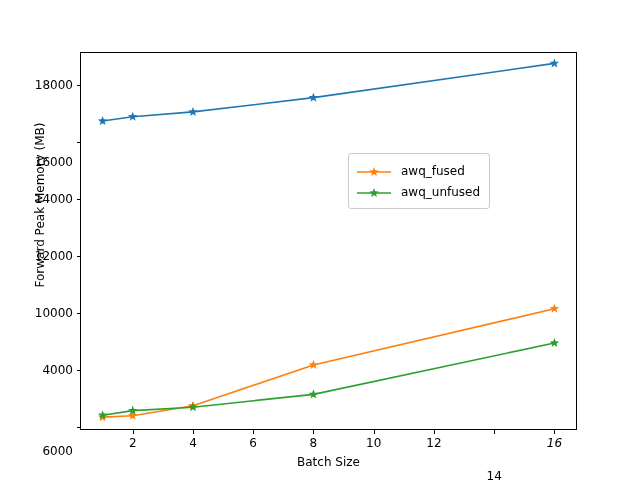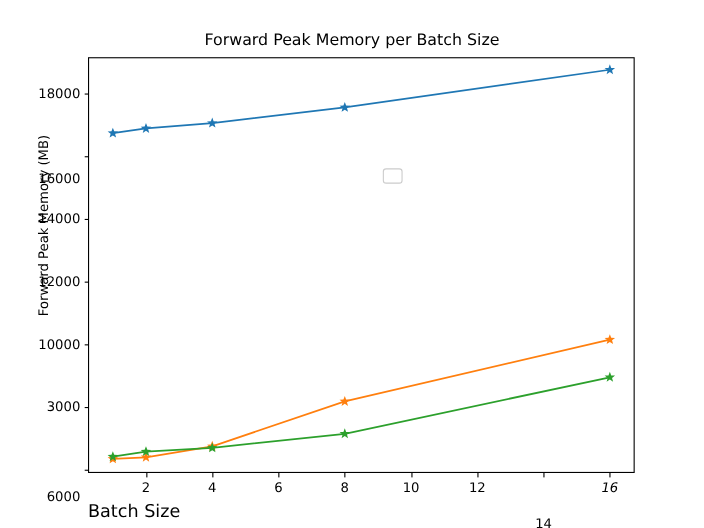--- a/index.html
+++ b/index.html
@@ -133,7 +133,6 @@
 
 <div id="figure">
 
-  <div id="title">Forward Peak Memory per Batch Size</div>
 
   <div id="ylabel">Forward Peak Memory (MB)</div>
 

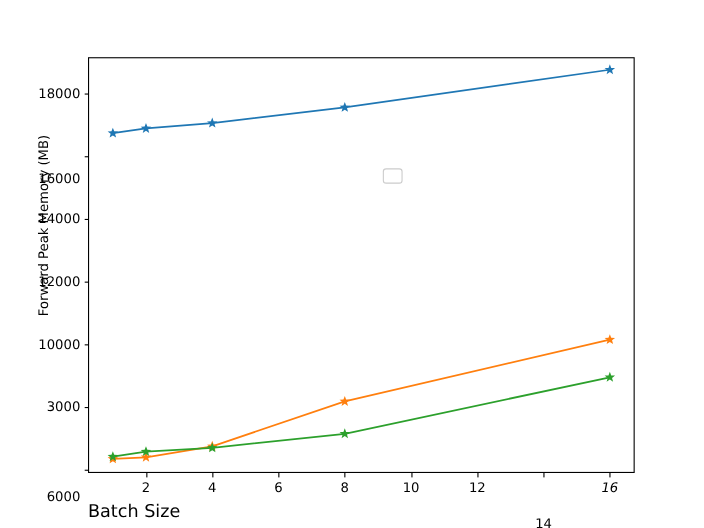--- a/index.html
+++ b/index.html
@@ -204,6 +204,13 @@
   <div id="xlabel">Batch Size</div>
 
   <div id="legend">
+      <div class="legend-row">
+        <span class="legend-swatch"><svg width="36" height="14" viewBox="0 0 36 14">
+            <line x1="1" y1="7" x2="35" y2="7" stroke="#ff7f0e" stroke-width="1.6"></line>
+            <path d="M18.00,2.00L19.23,5.30L22.76,5.45L20.00,7.65L20.94,11.05L18.00,9.10L15.06,11.05L16.00,7.65L13.24,5.45L16.77,5.30Z" fill="#ff7f0e"></path>
+          </svg></span>
+        <span class="legend-text">awq_fused</span>
+      </div>
     </div>
 
 </div>

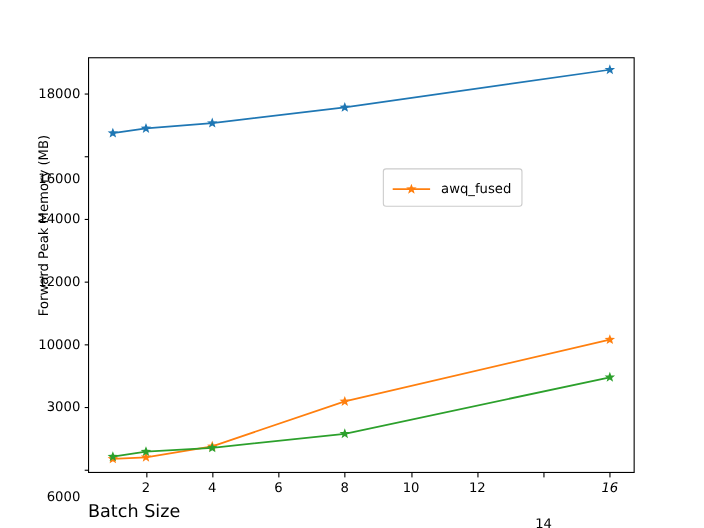--- a/index.html
+++ b/index.html
@@ -211,6 +211,13 @@
           </svg></span>
         <span class="legend-text">awq_fused</span>
       </div>
+      <div class="legend-row">
+        <span class="legend-swatch"><svg width="36" height="14" viewBox="0 0 36 14">
+            <line x1="1" y1="7" x2="35" y2="7" stroke="#2ca02c" stroke-width="1.6"></line>
+            <path d="M18.00,2.00L19.23,5.30L22.76,5.45L20.00,7.65L20.94,11.05L18.00,9.10L15.06,11.05L16.00,7.65L13.24,5.45L16.77,5.30Z" fill="#2ca02c"></path>
+          </svg></span>
+        <span class="legend-text">awq_unfused</span>
+      </div>
     </div>
 
 </div>

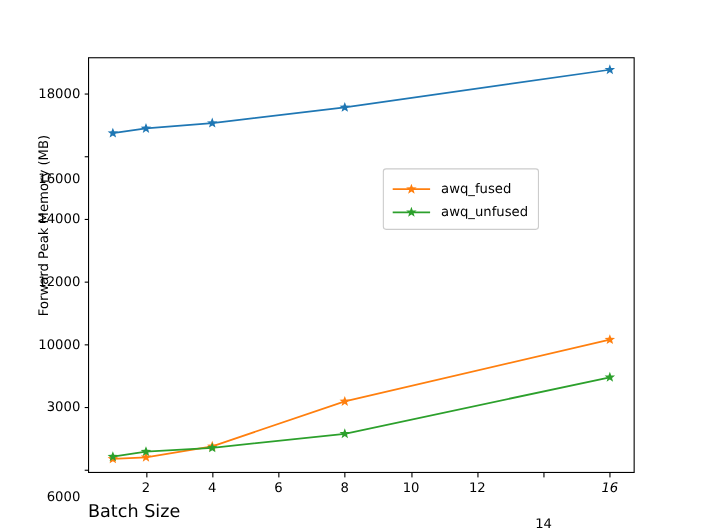--- a/index.html
+++ b/index.html
@@ -143,7 +143,7 @@
         <div class="ytick-line" style="top: 375.147px;"></div>
         <div class="ytick-label" style="top: 375.147px; margin-top: 24px;">6000</div>
         <div class="ytick-line" style="top: 318.091px;"></div>
-        <div class="ytick-label" style="top: 318.091px;">3000</div>
+        <div class="ytick-label" style="top: 318.091px;">4000</div>
         <div class="ytick-line" style="top: 261.034px;"></div>
         <div class="ytick-label" style="top: 261.034px;">10000</div>
         <div class="ytick-line" style="top: 203.977px;"></div>

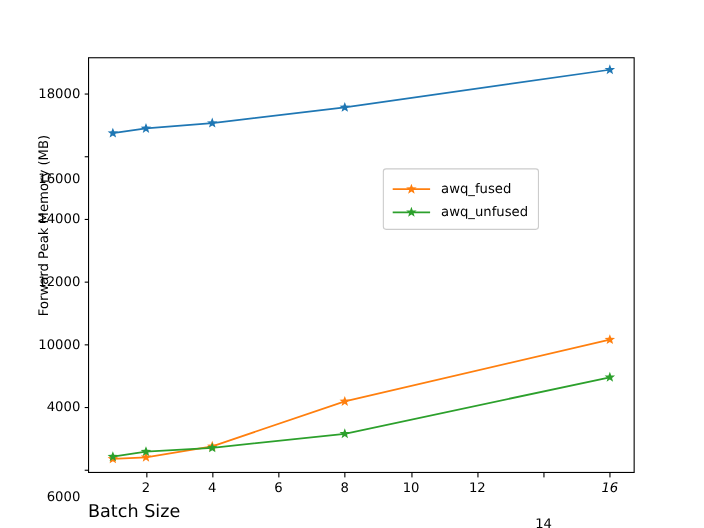--- a/index.html
+++ b/index.html
@@ -41,8 +41,8 @@
     left: 80px;
     top: 455px;
     width: 497px;
-    text-align: left;
-    font-size: 16px;
+    text-align: center;
+    font-size: 12px;
     color: #000000;
   }
   #plot-frame {

